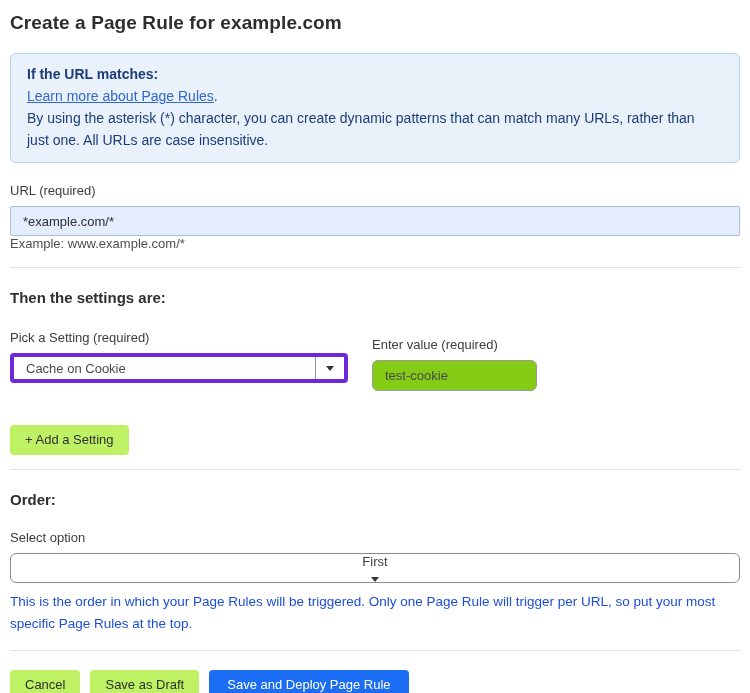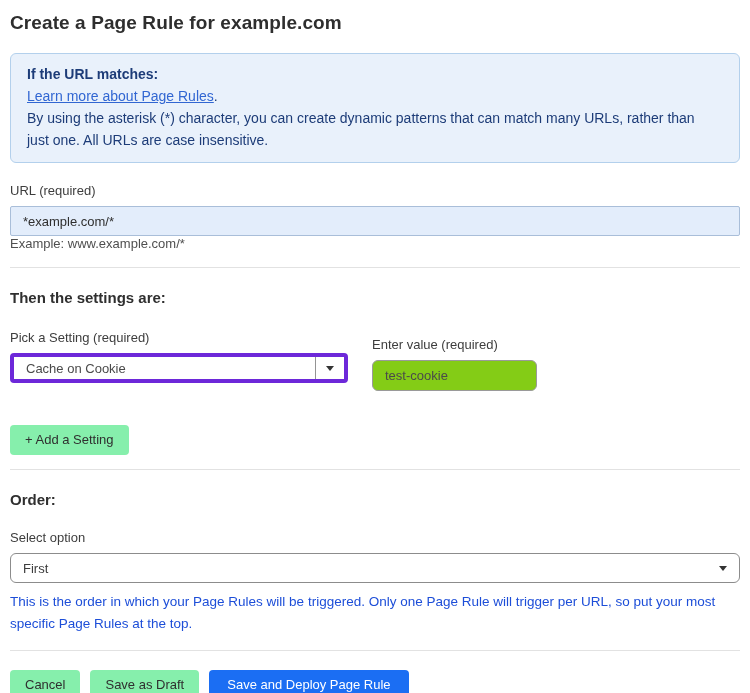--- a/index.html
+++ b/index.html
@@ -140,7 +140,7 @@
     cursor: pointer;
     line-height: 14px;
   }
-  .btn-gray { background: #86efac; color: #2f2f2f; }
+  .btn-gray { background: #bef264; color: #2f2f2f; }
   .btn-blue { background: var(--primary_button, #1b6ef3); color: #ffffff; padding: 8px 18px; }
 
   .add-setting-btn { margin-top: 34px; }

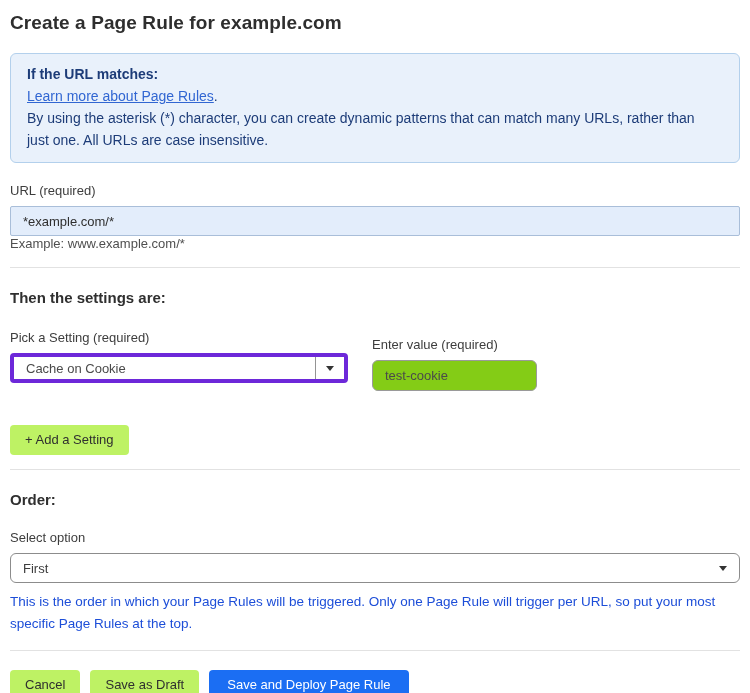--- a/index.html
+++ b/index.html
@@ -158,6 +158,7 @@
     font-size: 13px;
     color: #3d3d3d;
     cursor: pointer;
+    flex-direction: column;
   }
   .order-select .tri-down {
     border-left-width: 4px;

